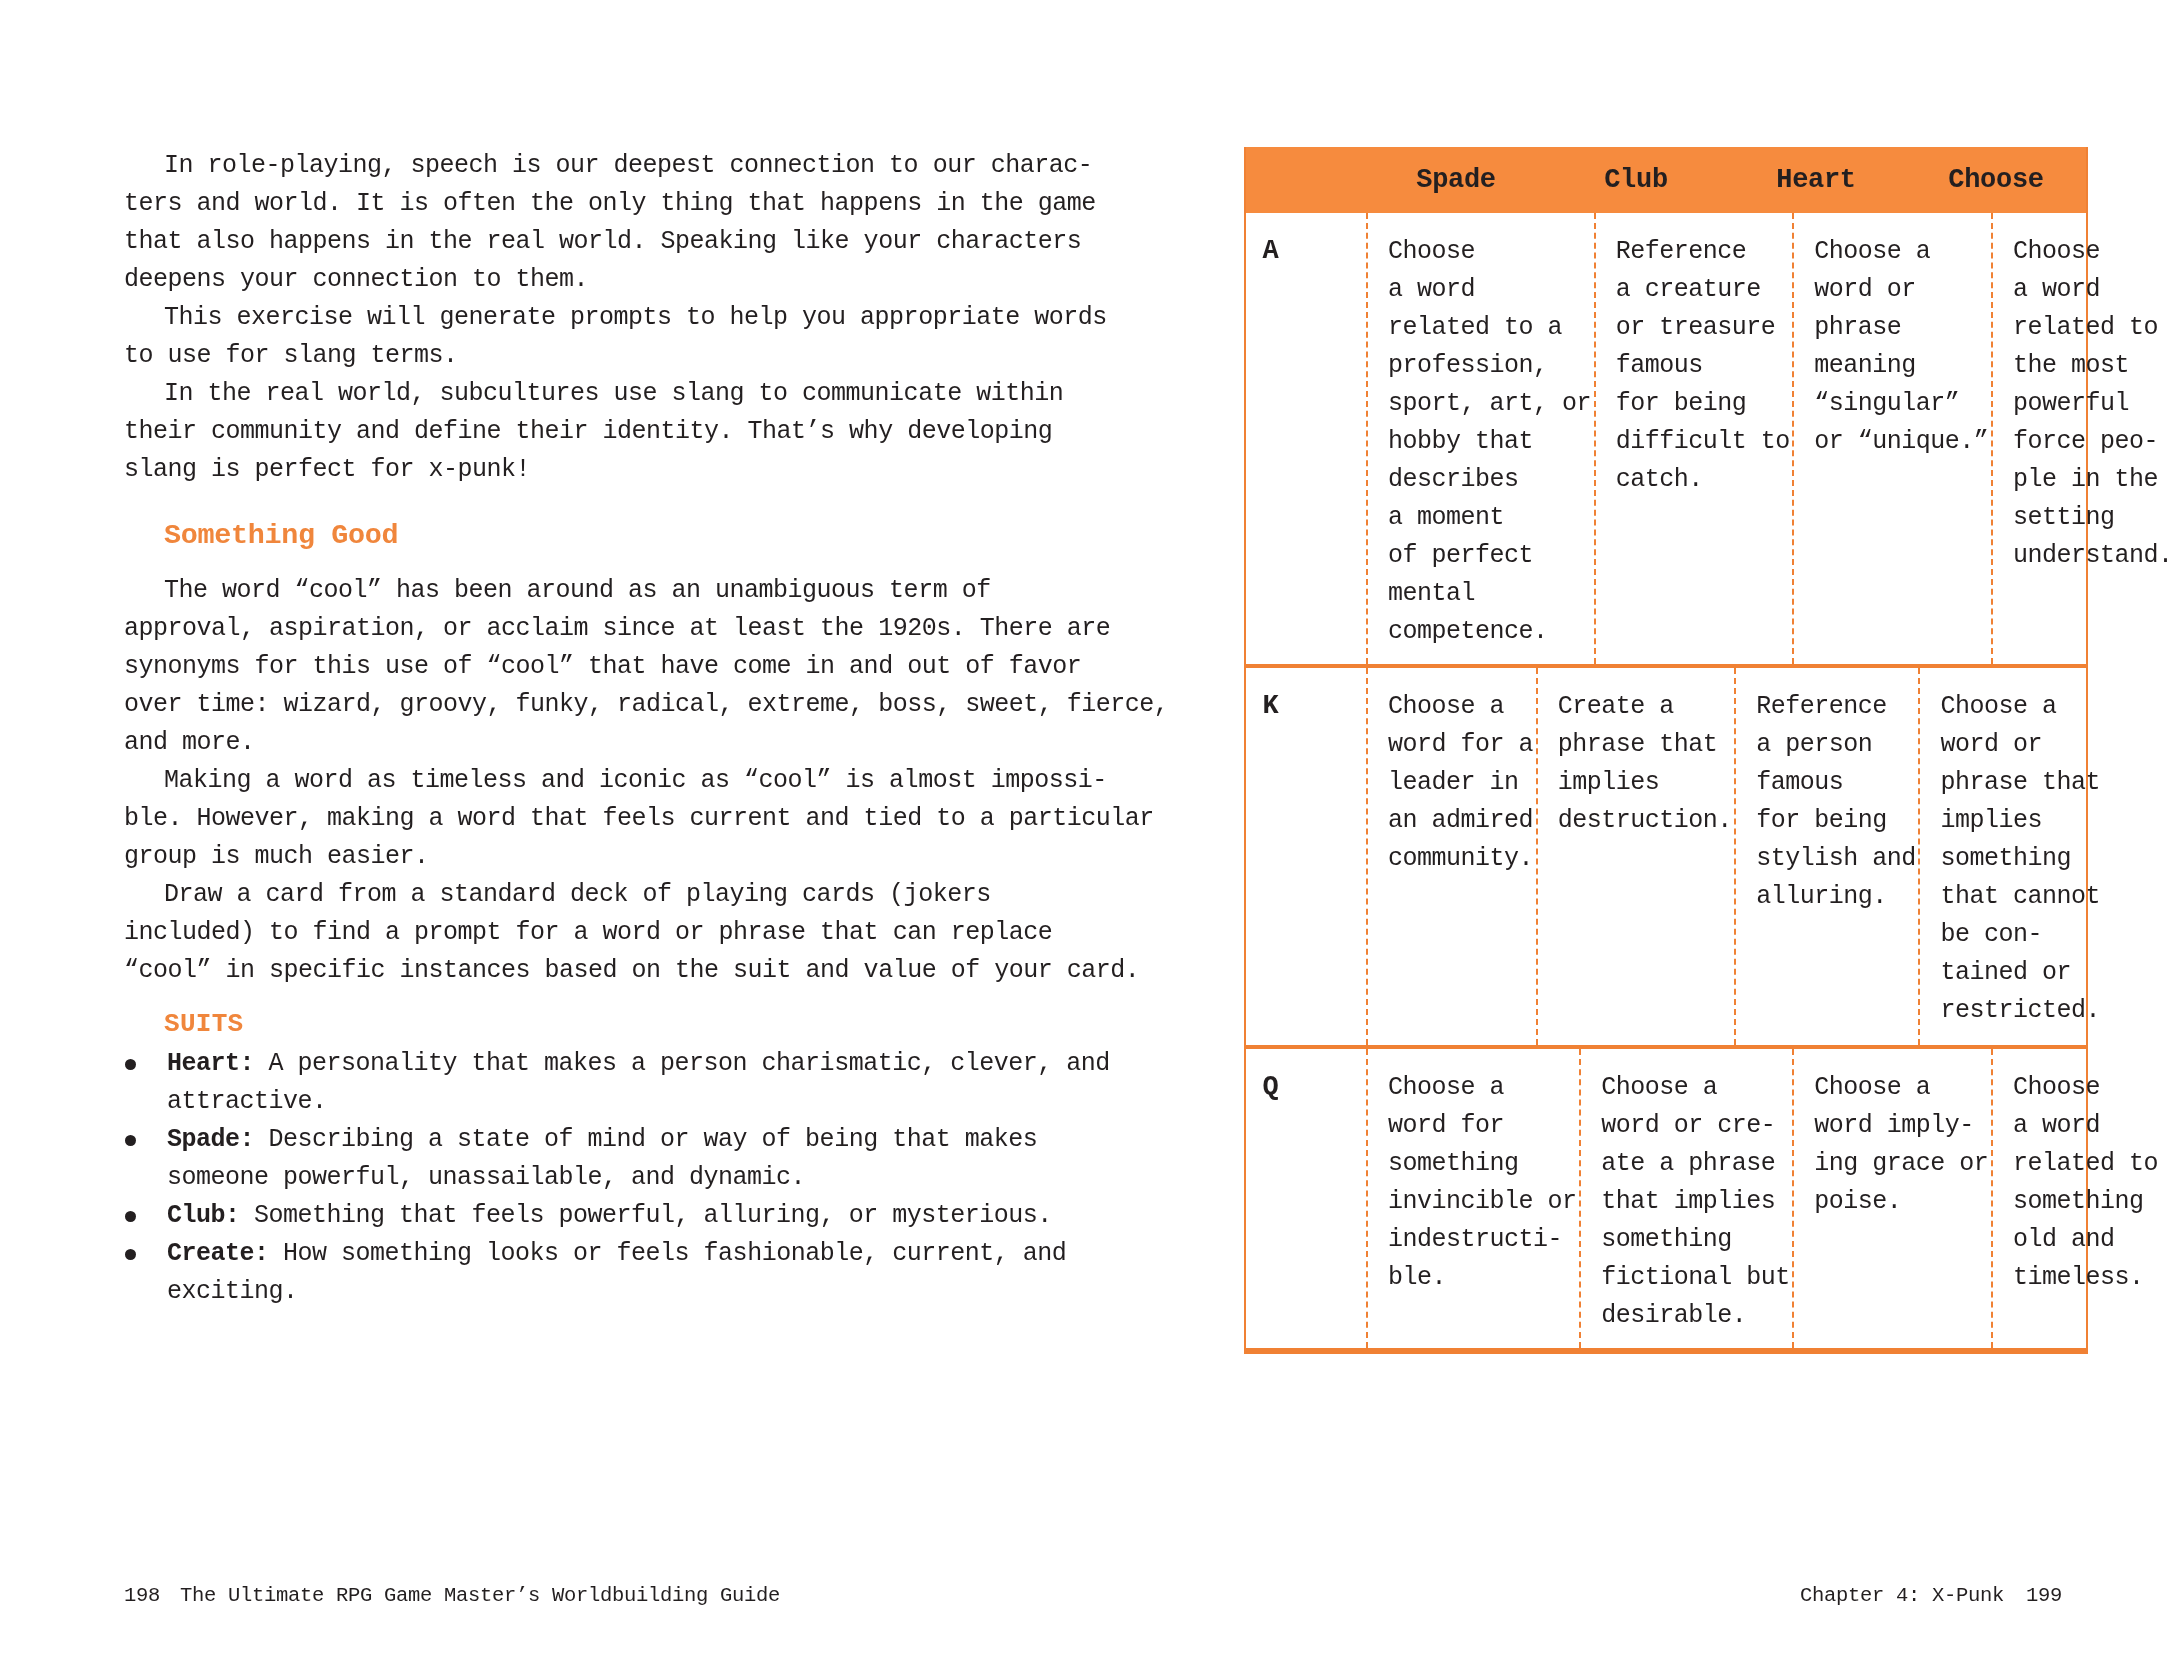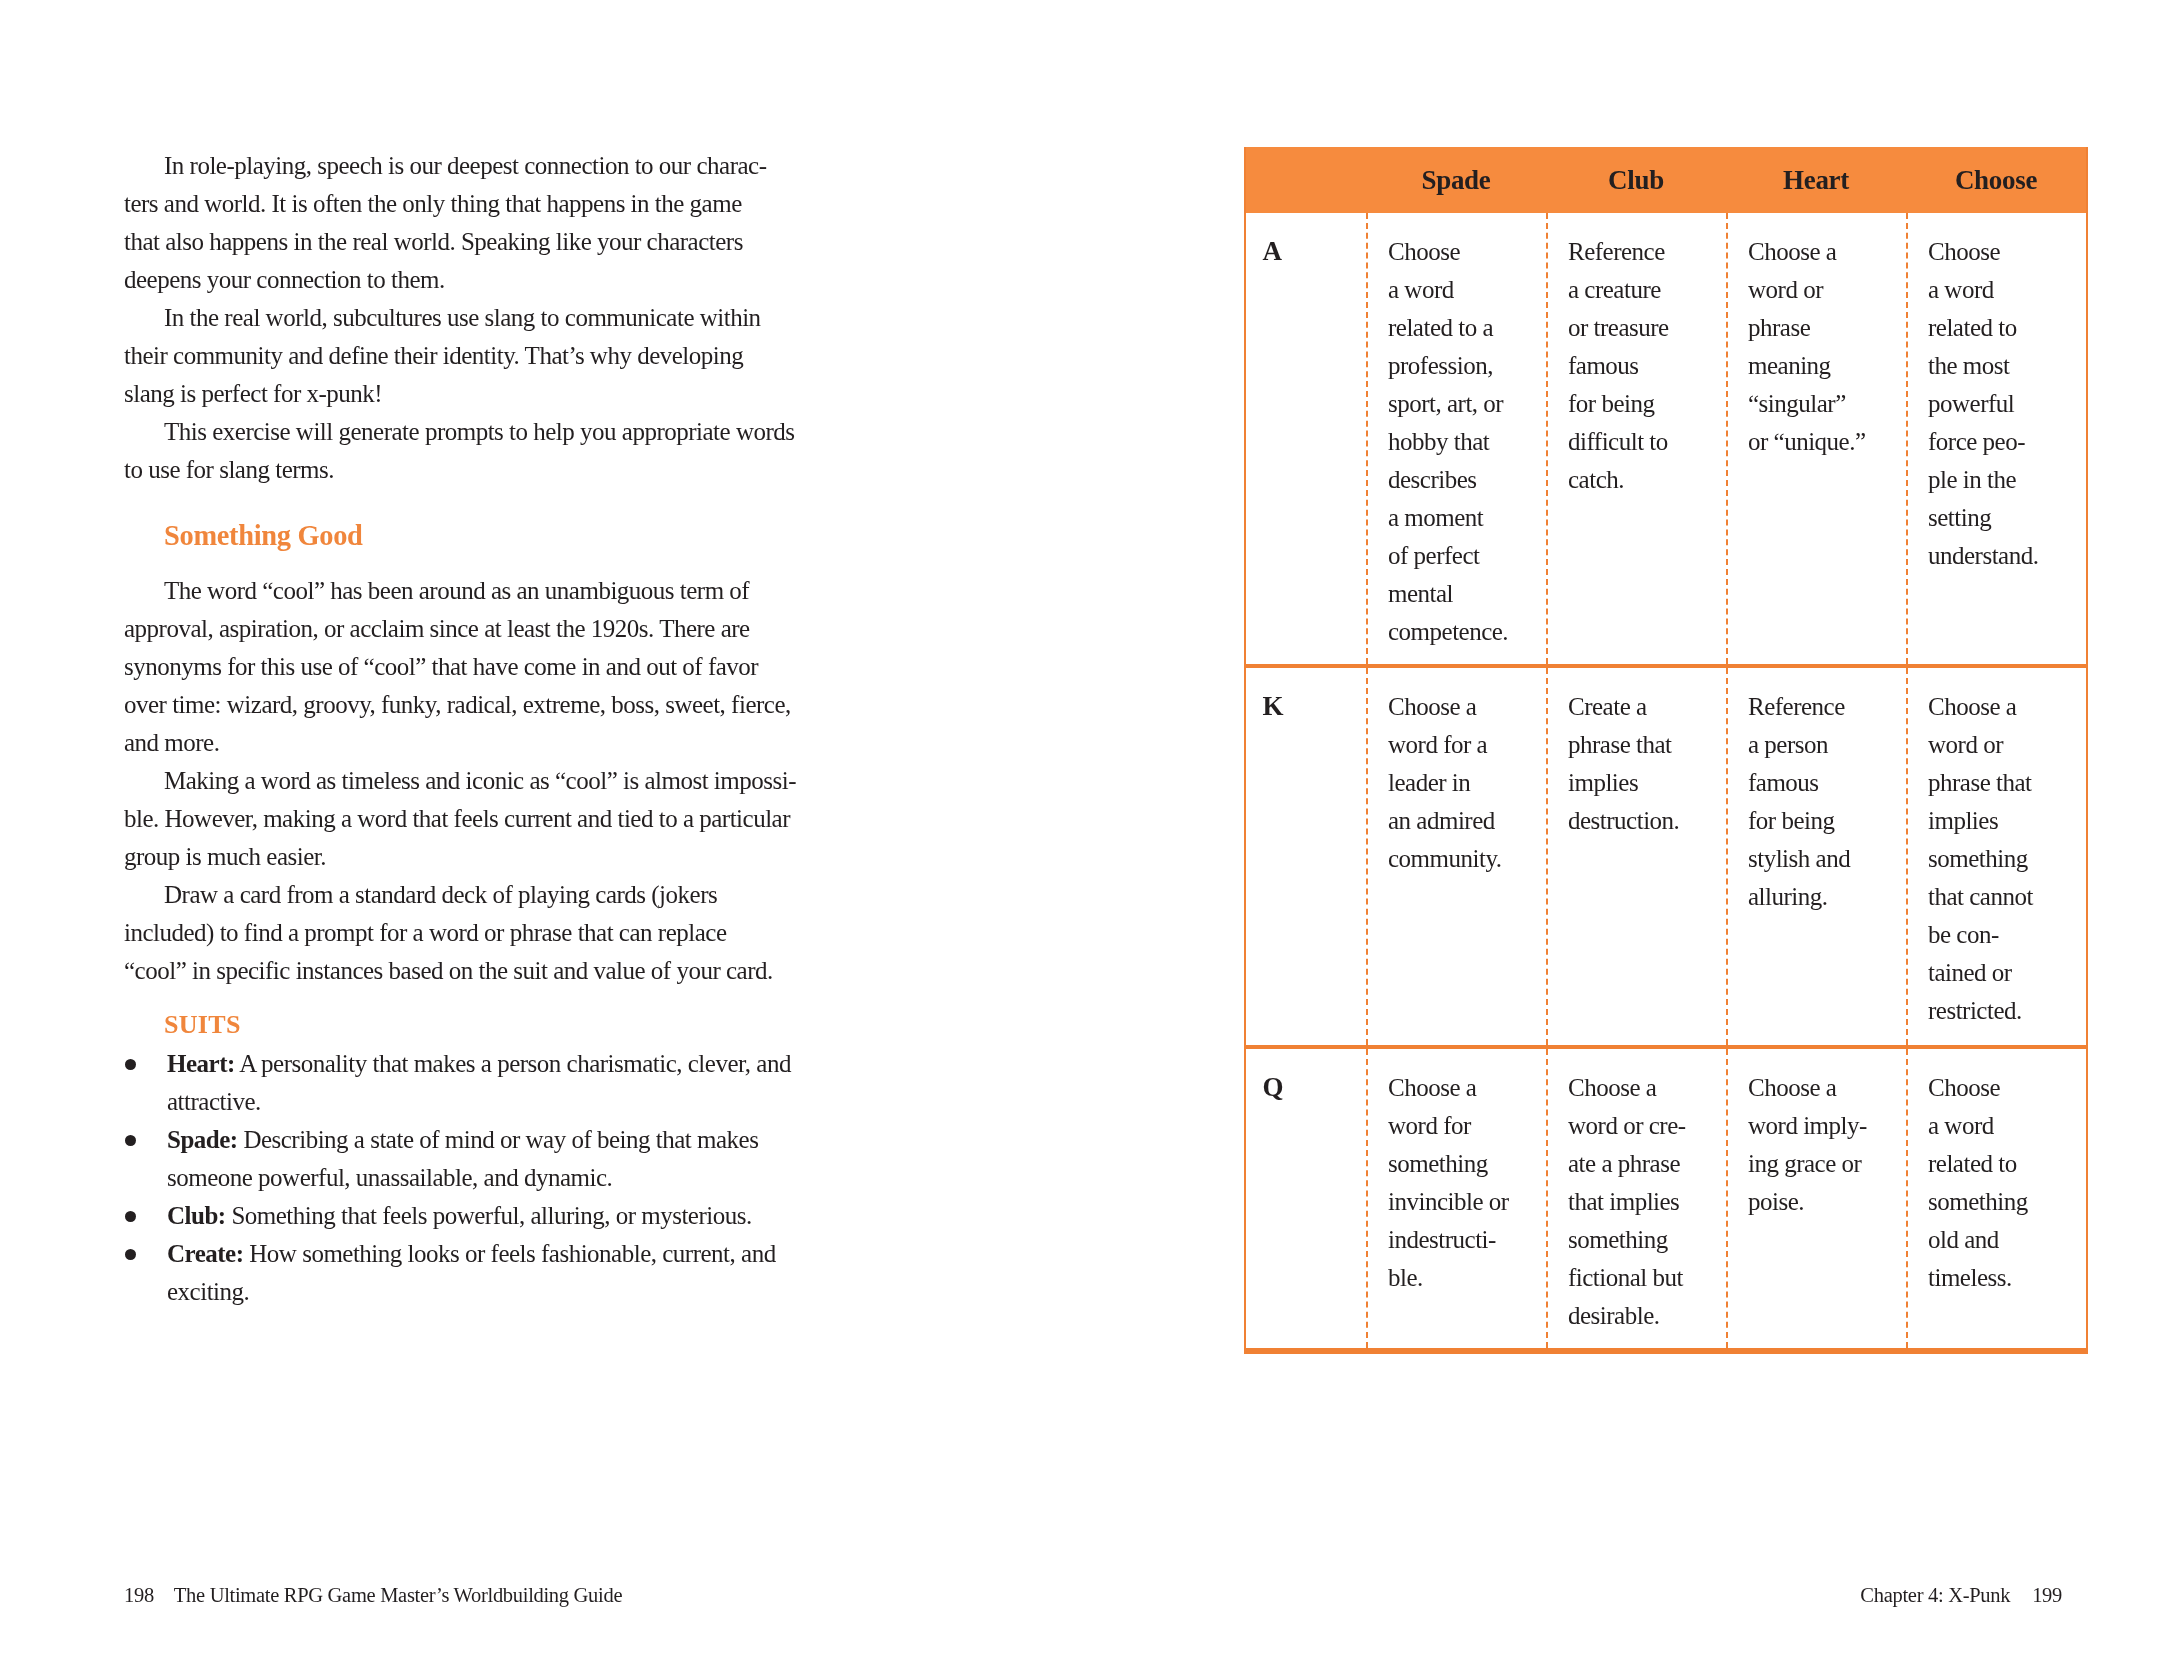--- a/index.html
+++ b/index.html
@@ -8,7 +8,7 @@
     width: 2183px;
     height: 1675px;
     background: var(--page-bg, #fff);
-    font-family: Liberation Serif, serif;
+    font-family: Liberation Mono, monospace;
     color: var(--text, #231F20);
     overflow: hidden;
   }

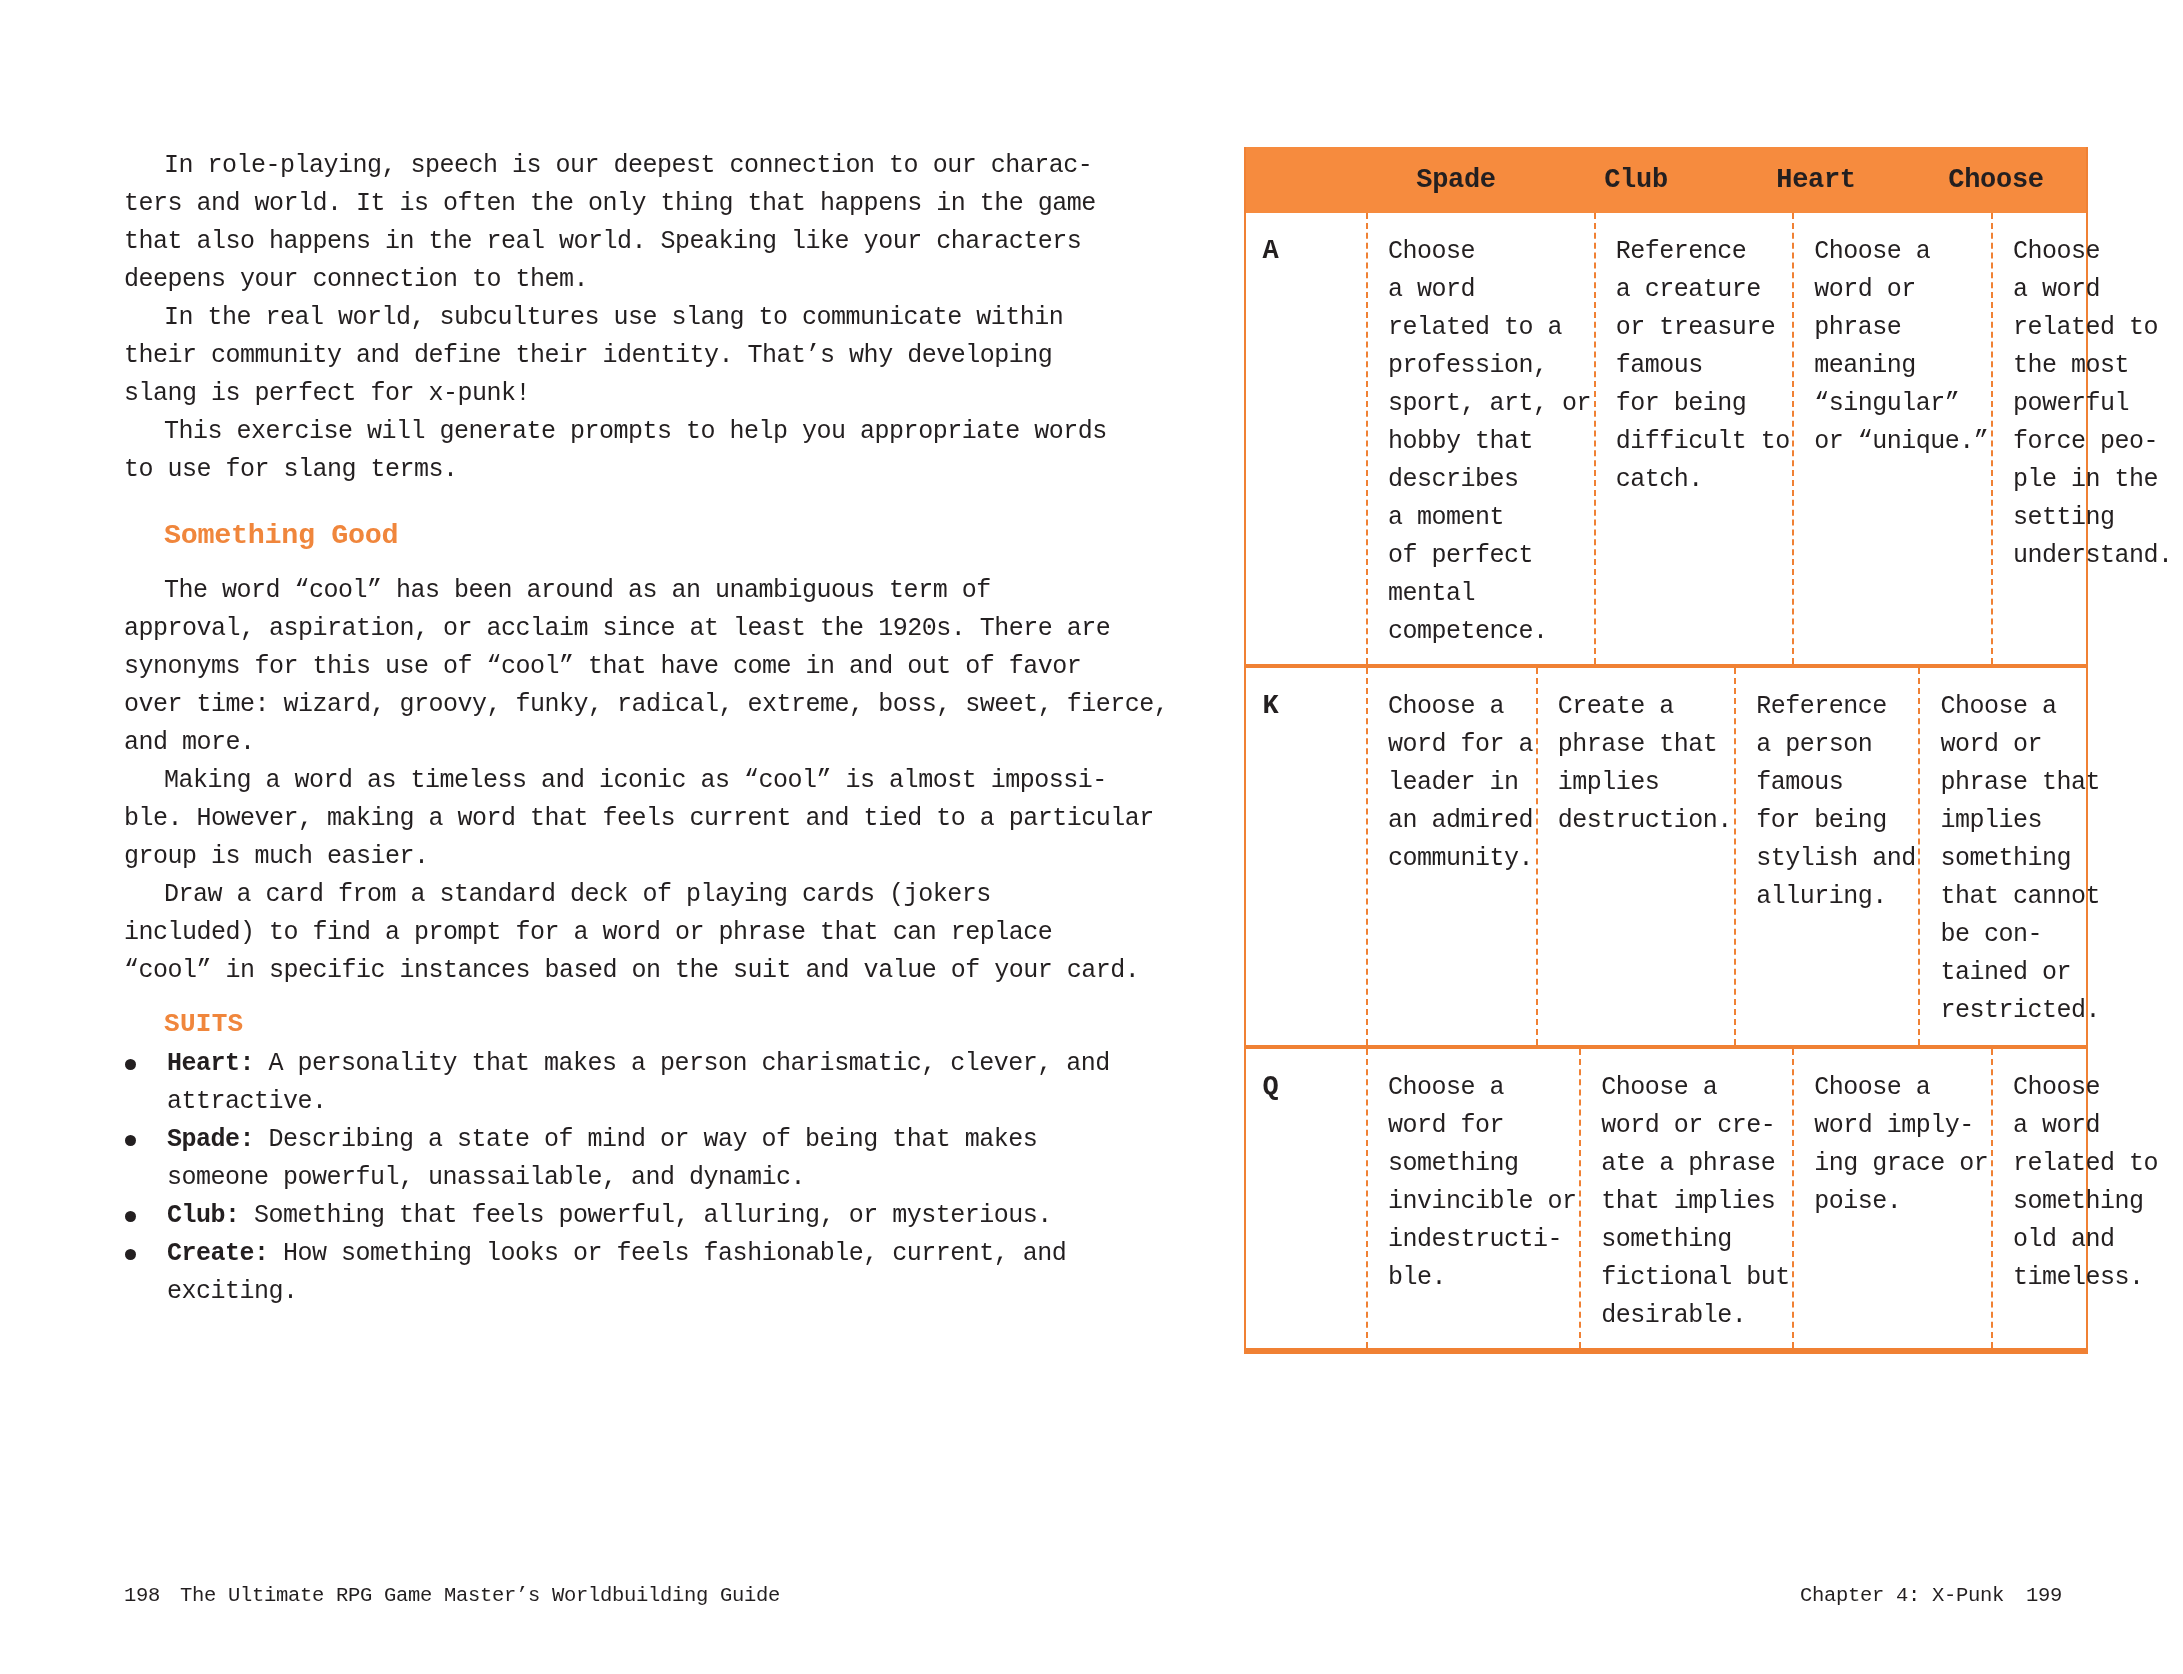--- a/index.html
+++ b/index.html
@@ -134,11 +134,11 @@
 ters and world. It is often the only thing that happens in the game
 that also happens in the real world. Speaking like your characters
 deepens your connection to them.</p>
+    <p>This exercise will generate prompts to help you appropriate words
+to use for slang terms.</p>
     <p>In the real world, subcultures use slang to communicate within
 their community and define their identity. That’s why developing
 slang is perfect for x-punk!</p>
-    <p>This exercise will generate prompts to help you appropriate words
-to use for slang terms.</p>
     <h2 class="h-good">Something Good</h2>
     <p>The word “cool” has been around as an unambiguous term of
 approval, aspiration, or acclaim since at least the 1920s. There are

